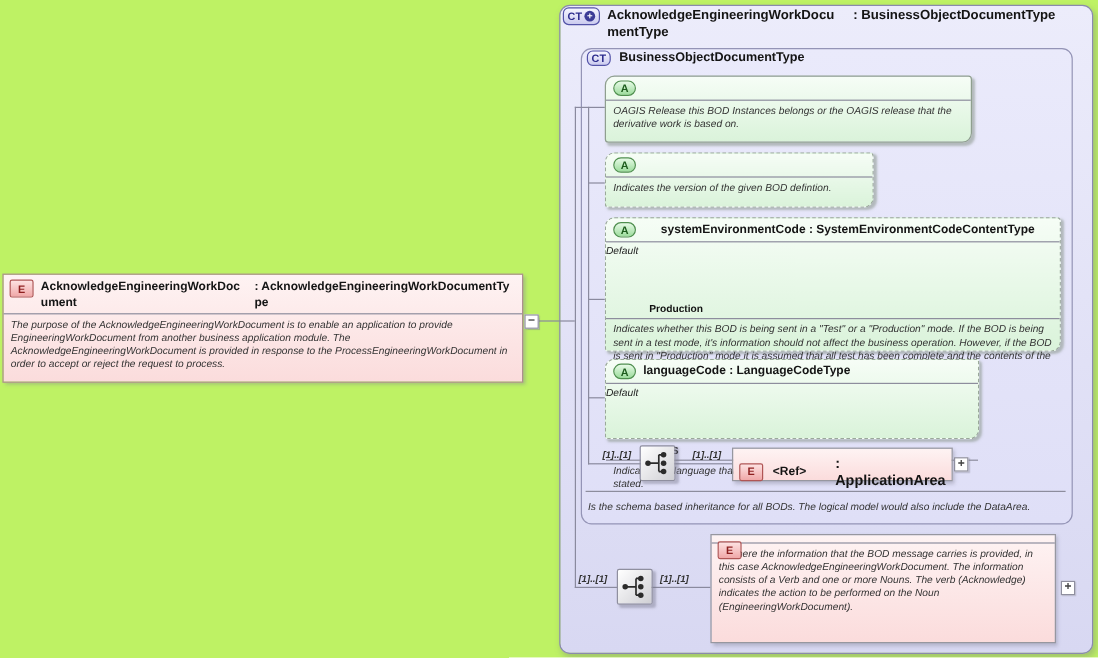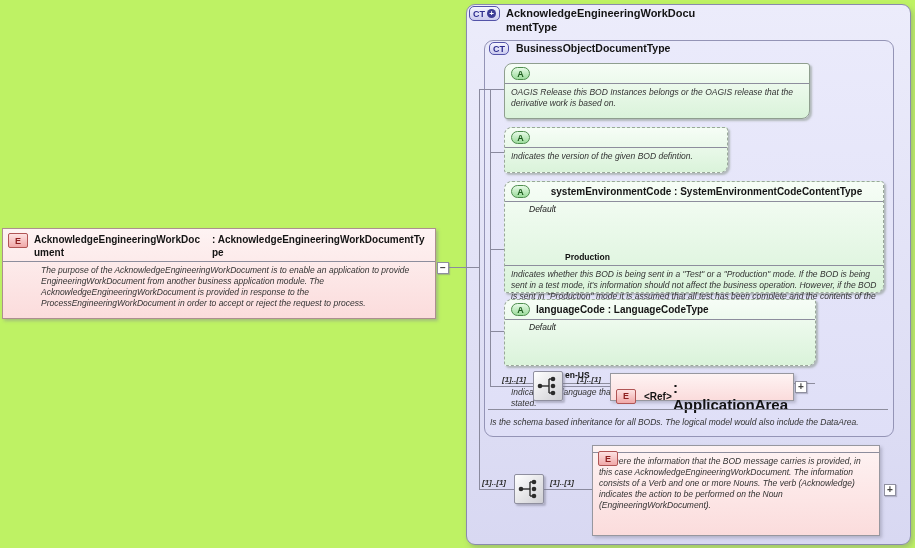--- a/index.html
+++ b/index.html
@@ -94,6 +94,7 @@
         <span class="ct-plus">+</span>
       </span>
     <span class="box-title" style="font-size:11px;line-height:14px;flex:0 0 199px;">AcknowledgeEngineeringWorkDocumentType</span>
+    <span class="box-title" style="font-size:11px;line-height:14px;">: BusinessObjectDocumentType</span>
   </div>
 
   <div class="abs" style="left:489px;top:42px;display:flex;gap:7px;align-items:center;">

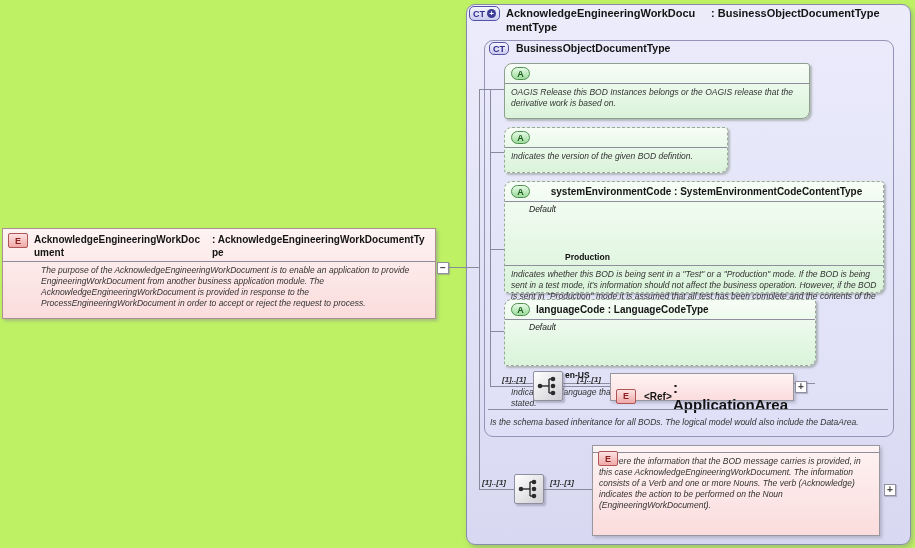--- a/index.html
+++ b/index.html
@@ -53,7 +53,7 @@
   .box-head .grow { flex:1 1 auto; }
   .center-title { text-align:center; }
   .attr-annot { padding:3px 6px 2px 6px; }
-  .default-row { display:flex; padding:2px 24px; font-size:8.5px; line-height:11px; }
+  .default-row { display:flex; padding:2px 0; font-size:8.5px; line-height:11px; }
   .def-label { font-style:italic; color:#222; width:36px; flex:0 0 36px; }
   .def-value { font-weight:bold; color:#111;margin-top:48px; }
 

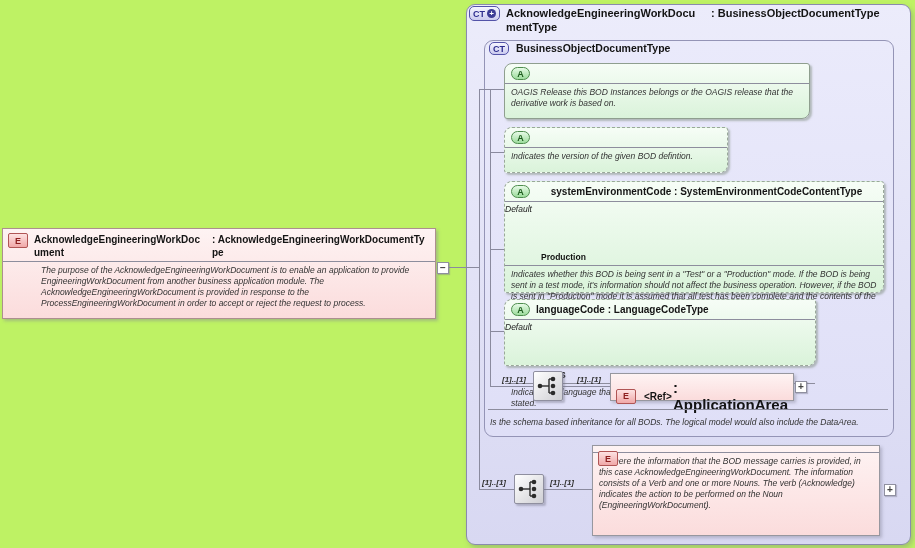--- a/index.html
+++ b/index.html
@@ -206,7 +206,7 @@
       <span class="box-title" style="flex:1 1 auto;">: AcknowledgeEngineeringWorkDocumentType</span>
     </div>
     <div class="sep"></div>
-    <div class="annot" style="padding:3px 6px;margin-left:32px;">The purpose of the AcknowledgeEngineeringWorkDocument is to enable an application to provide EngineeringWorkDocument from another business application module. The AcknowledgeEngineeringWorkDocument is provided in response to the ProcessEngineeringWorkDocument in order to accept or reject the request to process.</div>
+    <div class="annot" style="padding:3px 6px;">The purpose of the AcknowledgeEngineeringWorkDocument is to enable an application to provide EngineeringWorkDocument from another business application module. The AcknowledgeEngineeringWorkDocument is provided in response to the ProcessEngineeringWorkDocument in order to accept or reject the request to process.</div>
   </div>
 
   <div class="toggle" style="left:437px;top:262px;">−</div>

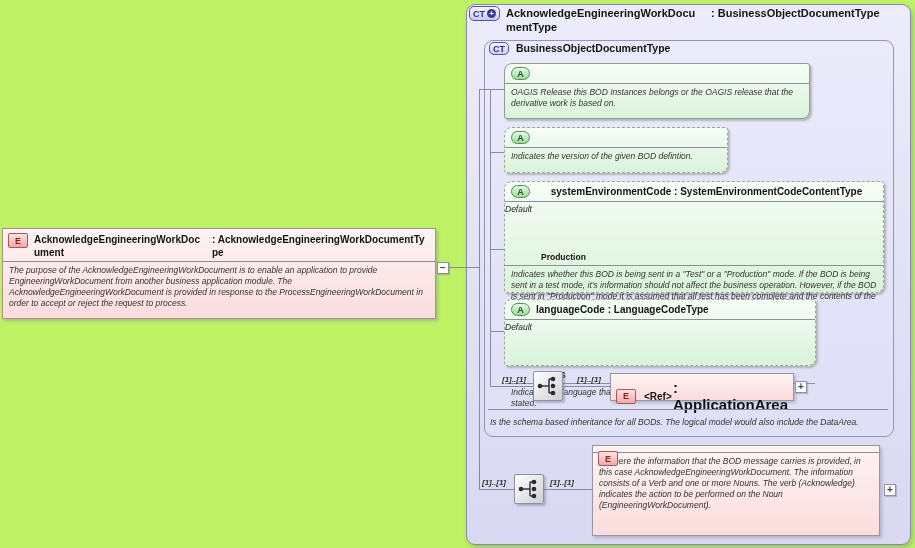--- a/index.html
+++ b/index.html
@@ -64,7 +64,7 @@
 
   .ref-head { display:flex; gap:0; padding:5px 5px; align-items:center; }
   .ref-name { font-weight:bold; font-size:10px; color:#141414; width:56px; margin-left:8px; }
-  .ref-type { font-weight:bold; font-size:15px; color:#141414; }
+  .ref-type { font-weight:bold; font-size:12px; color:#141414; }
 
   .da-head { position:relative; padding:4px 8px 2px 30px; }
   .da-badge { position:absolute; left:5px; top:5px; }

